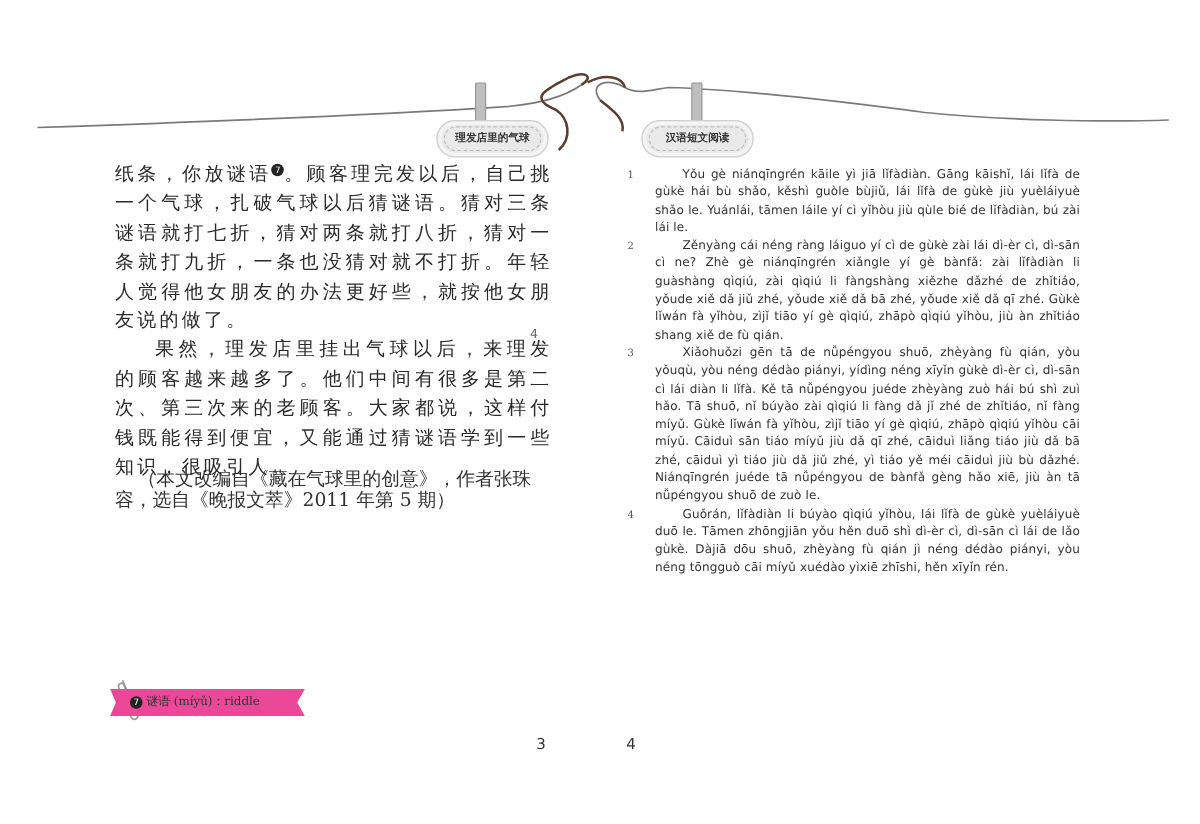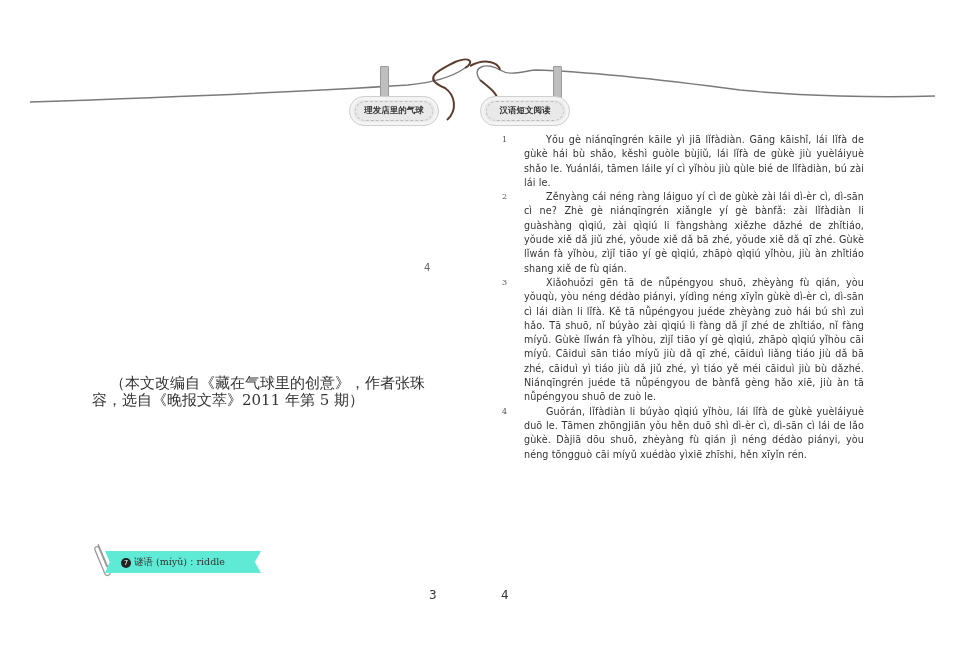--- a/index.html
+++ b/index.html
@@ -52,7 +52,7 @@
   <div class="tag" style="left:349px; top:96px;">
     <span>理发店里的气球</span>
   </div>
-  <div class="tag" style="left:480px; top:96px;text-align:center;">
+  <div class="tag" style="left:513px; top:96px;text-align:center;">
     <span>汉语短文阅读</span>
   </div>
 

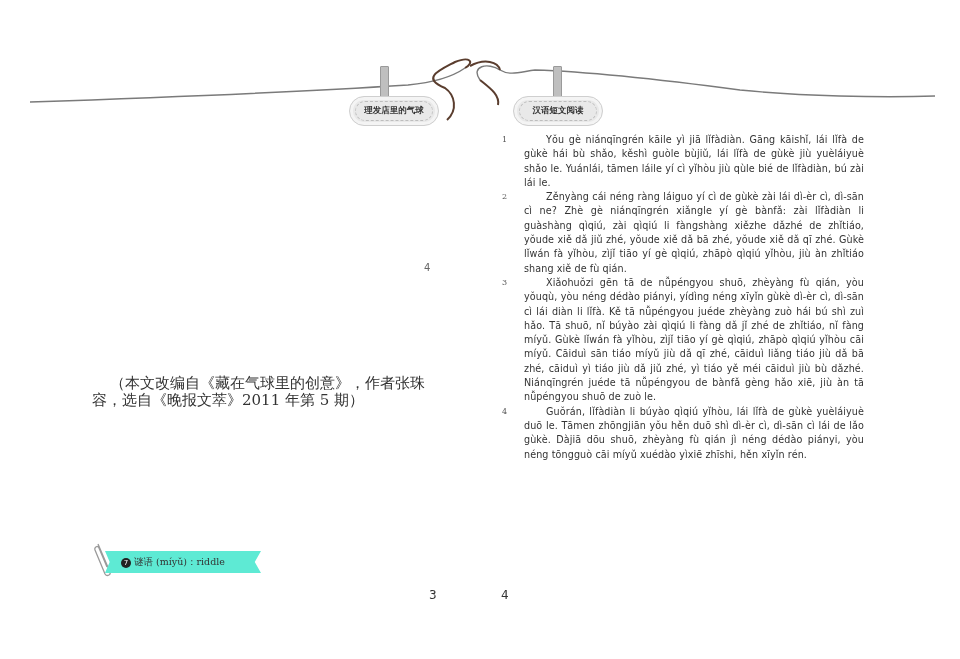--- a/index.html
+++ b/index.html
@@ -56,6 +56,10 @@
     <span>汉语短文阅读</span>
   </div>
 
+  <div class="left-page">
+    <p class="cn"><span>纸条，你放谜语</span><span class="fn-marker">7</span><span>。顾客理完发以后，自己挑一个气球，扎破气球以后猜谜语。猜对三条谜语就打七折，猜对两条就打八折，猜对一条就打九折，一条也没猜对就不打折。年轻人觉得他女朋友的办法更好些，就按他女朋友说的做了。</span></p>
+    <p class="cn indent">果然，理发店里挂出气球以后，来理发的顾客越来越多了。他们中间有很多是第二次、第三次来的老顾客。大家都说，这样付钱既能得到便宜，又能通过猜谜语学到一些知识，很吸引人。</p>
+  </div>
   <div class="para-num-left">4</div>
 
   <div class="source">（本文改编自《藏在气球里的创意》，作者张珠容，选自《晚报文萃》2011 年第 5 期）</div>

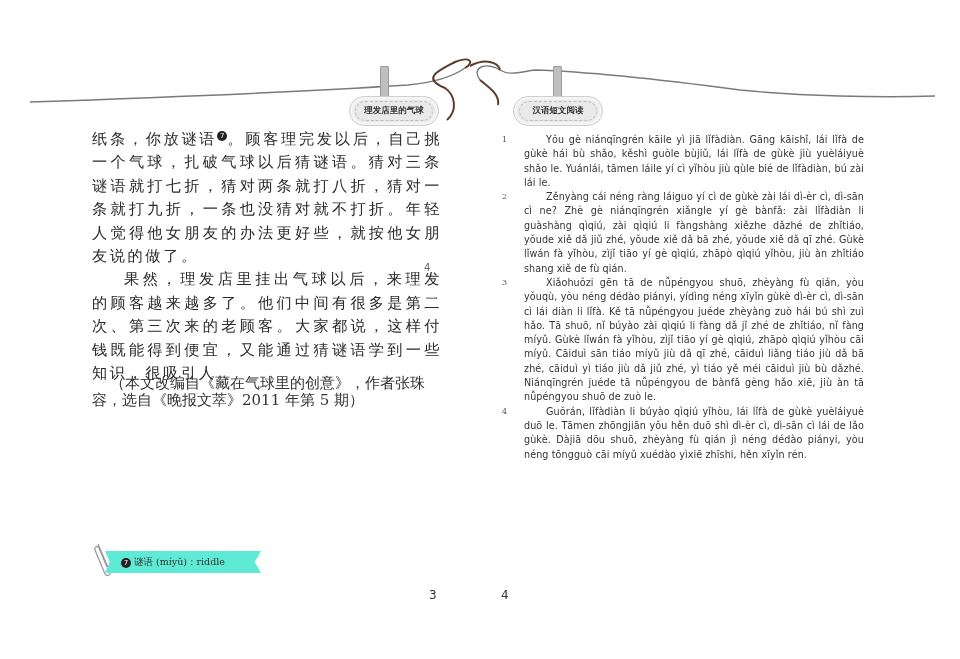--- a/index.html
+++ b/index.html
@@ -21,7 +21,7 @@
                  font-size: 7px; line-height: 10px; text-align: center; vertical-align: super; letter-spacing: 0; font-family: "DejaVu Sans", sans-serif; text-indent: 0; }
     .para-num-left { position: absolute; left: 424px; top: 262px; font-size: 10px; color: #666; font-family: "DejaVu Sans", sans-serif; }
     .source { position: absolute; left: 92px; top: 375px; width: 340px; font-size: 15px; line-height: 17px; color: #333; text-indent: 18px; }
-    .footnote { position: absolute; left: 105px; top: 551px; width: 140px; height: 22px; background: #5eead4;
+    .footnote { position: absolute; left: 88px; top: 551px; width: 140px; height: 22px; background: #ec4899;
                 font-family: "DejaVu Serif", serif; font-size: 9.5px; line-height: 22px; color: #333; padding-left: 16px;
                 clip-path: polygon(0 0, 100% 0, 96% 50%, 100% 100%, 0 100%, 3% 50%); }
     .footnote .fn-dot { display: inline-block; width: 10px; height: 10px; border-radius: 50%; background: #222; color: #fff;

